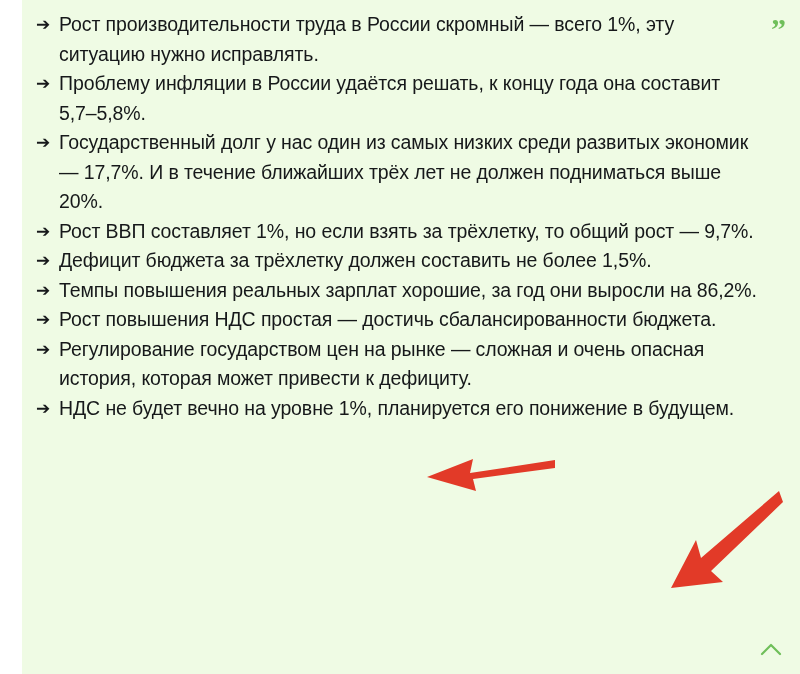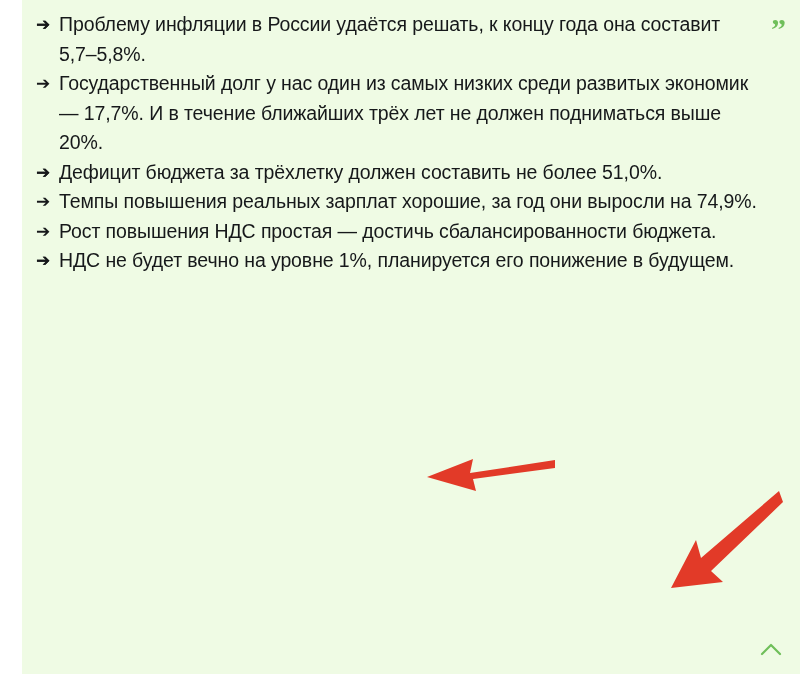--- a/index.html
+++ b/index.html
@@ -105,6 +105,7 @@
   <ul class="bullet-list">
     <li class="bullet-item">
       <span class="arrow-glyph">➔</span>
+      <span>Рост производительности труда в России скромный — всего 1%, эту ситуацию нужно исправлять.</span>
     </li>
     <li class="bullet-item">
       <span class="arrow-glyph">➔</span>

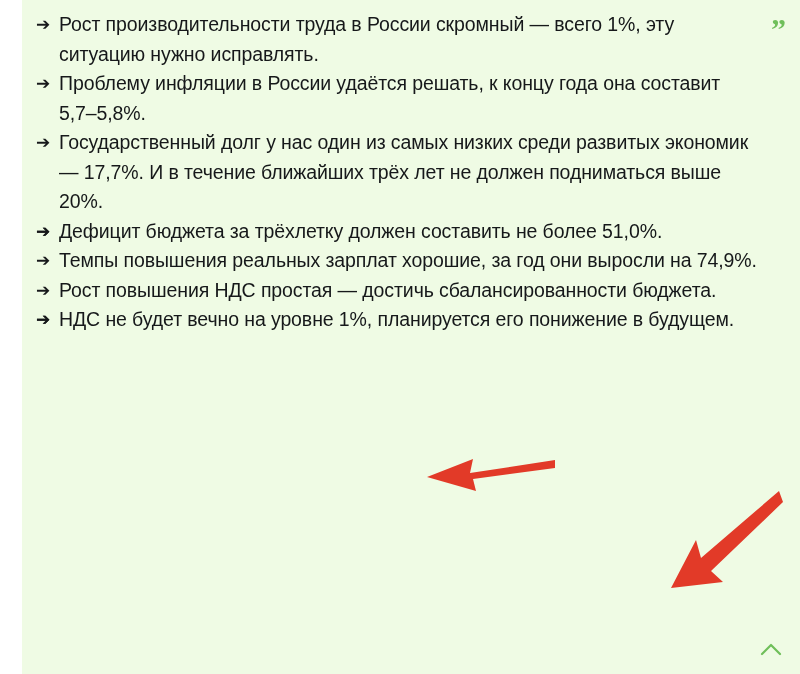--- a/index.html
+++ b/index.html
@@ -117,6 +117,7 @@
     </li>
     <li class="bullet-item">
       <span class="arrow-glyph">➔</span>
+      <span>Рост ВВП составляет 1%, но если взять за трёхлетку, то общий рост — 9,7%.</span>
     </li>
     <li class="bullet-item">
       <span class="arrow-glyph">➔</span>

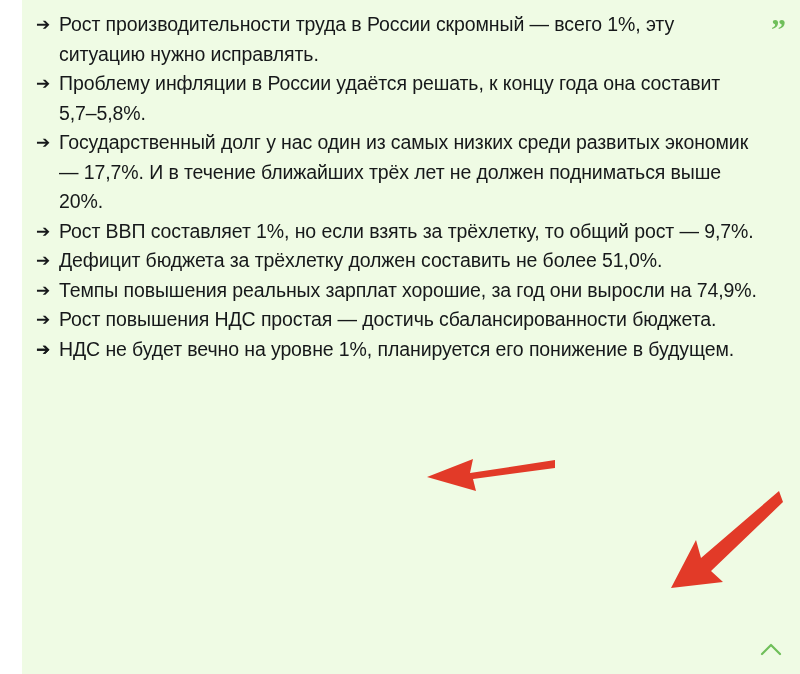--- a/index.html
+++ b/index.html
@@ -121,7 +121,7 @@
     </li>
     <li class="bullet-item">
       <span class="arrow-glyph">➔</span>
-      <span>Дефицит бюджета за трёхлетку должен составить не более 51,0%.</span>
+      <span>Дефицит бюджета за трёхлетку должен составить не более 1,5%.</span>
     </li>
     <li class="bullet-item">
       <span class="arrow-glyph">➔</span>

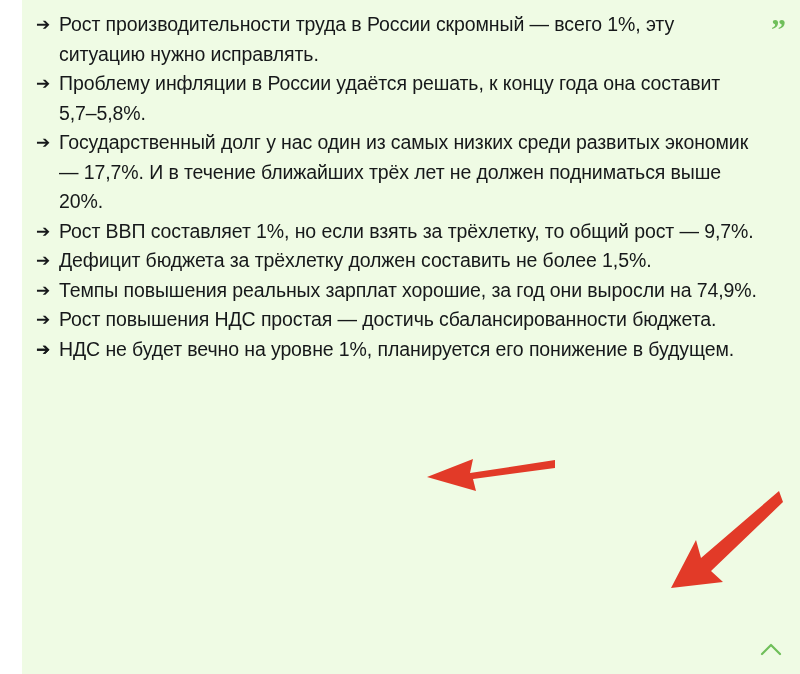--- a/index.html
+++ b/index.html
@@ -125,7 +125,7 @@
     </li>
     <li class="bullet-item">
       <span class="arrow-glyph">➔</span>
-      <span>Темпы повышения реальных зарплат хорошие, за год они выросли на 74,9%.</span>
+      <span>Темпы повышения реальных зарплат хорошие, за год они выросли на 86,2%.</span>
     </li>
     <li class="bullet-item">
       <span class="arrow-glyph">➔</span>

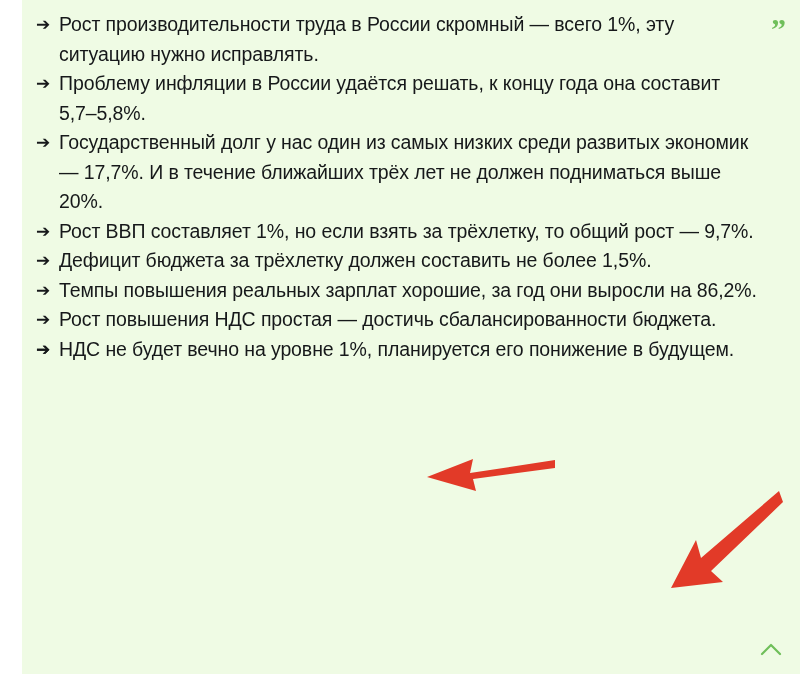--- a/index.html
+++ b/index.html
@@ -133,6 +133,7 @@
     </li>
     <li class="bullet-item">
       <span class="arrow-glyph">➔</span>
+      <span>Регулирование государством цен на рынке — сложная и очень опасная история, которая может привести к дефициту.</span>
     </li>
     <li class="bullet-item">
       <span class="arrow-glyph">➔</span>

